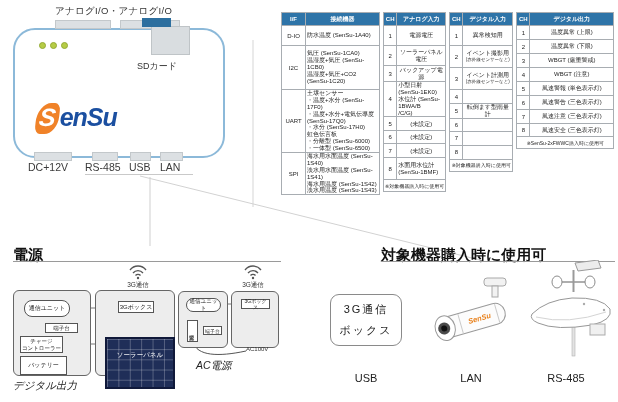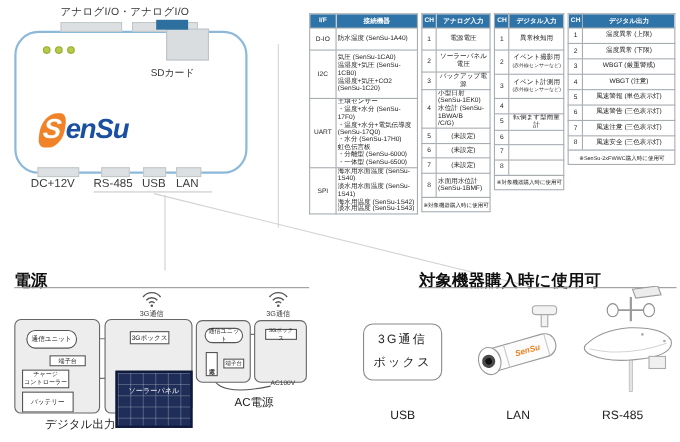--- a/index.html
+++ b/index.html
@@ -48,7 +48,7 @@
                           linear-gradient(90deg,rgba(255,255,255,.25) 1px,transparent 1px);
          background-size:11.4px 10.2px;}
   .panel-label{position:absolute;left:0;top:12px;width:100%;text-align:center;color:#fff;font-size:6.5px;}
-  .caption{font-size:10.5px;color:#222;text-align:center;}
+  .caption{font-size:10.5px;color:#222;text-align:left;font-style:italic;}
   .ac100{left:246px;top:346px;font-size:6px;color:#333;}
   
   .if-3gbox{left:330px;top:294px;width:72px;height:52px;border:1.5px solid #8a8a8a;border-radius:9px;

